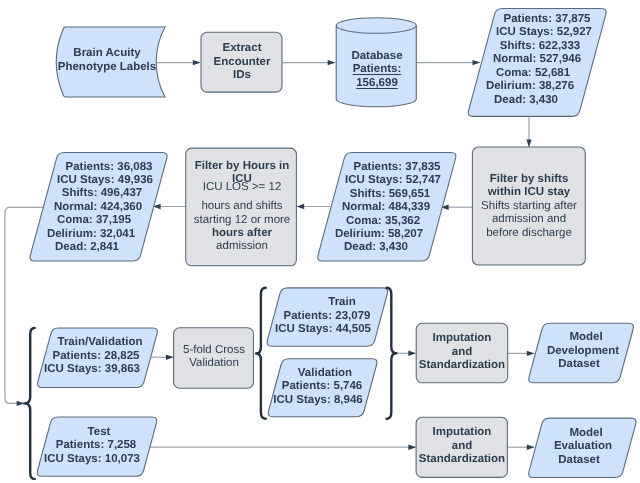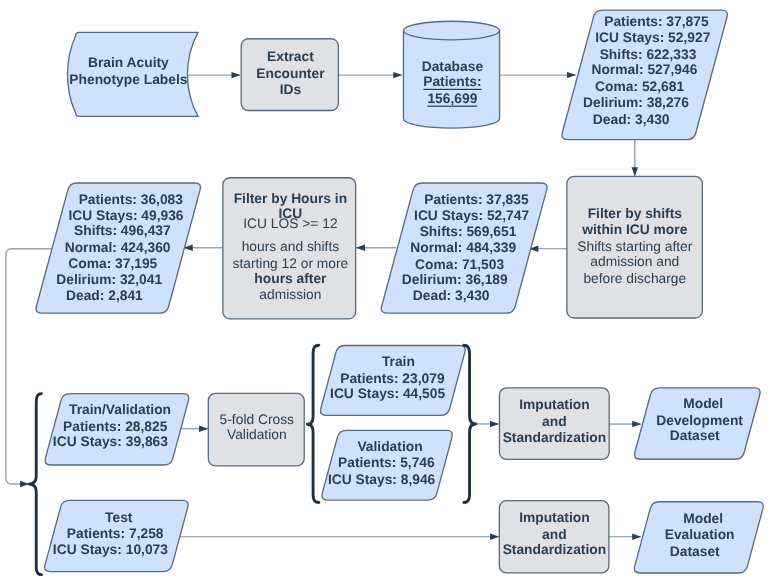--- a/index.html
+++ b/index.html
@@ -120,7 +120,7 @@
   </div>
   <div class="lblgrp">
     <div class="lbl" style="left:369.30px;top:172.80px;"><span>Filter by shifts</span></div>
-    <div class="lbl" style="left:369.30px;top:186.25px;"><span>within ICU more</span></div>
+    <div class="lbl" style="left:369.30px;top:186.25px;"><span>within ICU stay</span></div>
     <div class="lbl reg" style="left:369.30px;top:199.70px;"><span>Shifts starting after</span></div>
     <div class="lbl reg" style="left:369.30px;top:213.15px;"><span>admission and</span></div>
     <div class="lbl reg" style="left:369.30px;top:226.60px;"><span>before discharge</span></div>

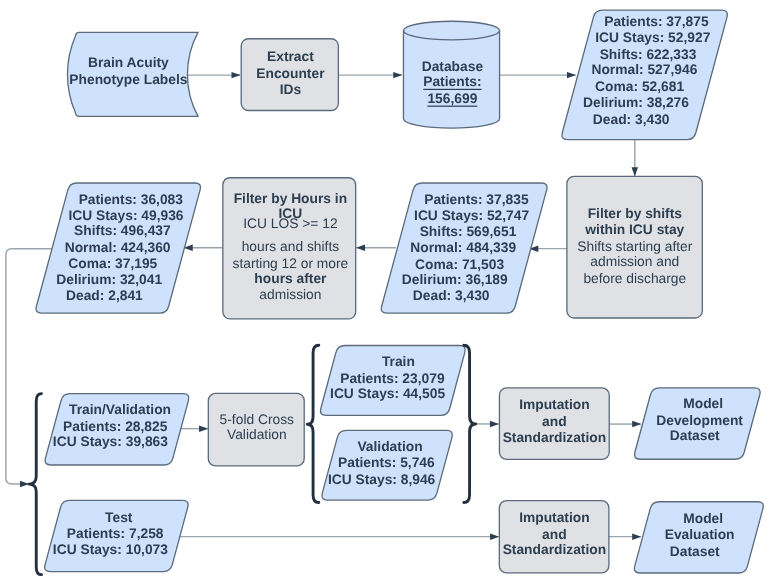--- a/index.html
+++ b/index.html
@@ -114,7 +114,7 @@
     <div class="lbl" style="left:233.42px;top:174.15px;"><span>ICU Stays: 52,747</span></div>
     <div class="lbl" style="left:229.84px;top:187.60px;"><span>Shifts: 569,651</span></div>
     <div class="lbl" style="left:226.26px;top:201.05px;"><span>Normal: 484,339</span></div>
-    <div class="lbl" style="left:222.68px;top:214.50px;"><span>Coma: 71,503</span></div>
+    <div class="lbl" style="left:222.68px;top:214.50px;"><span>Coma: 35,362</span></div>
     <div class="lbl" style="left:219.10px;top:227.95px;"><span>Delirium: 36,189</span></div>
     <div class="lbl" style="left:215.52px;top:241.40px;"><span>Dead: 3,430</span></div>
   </div>

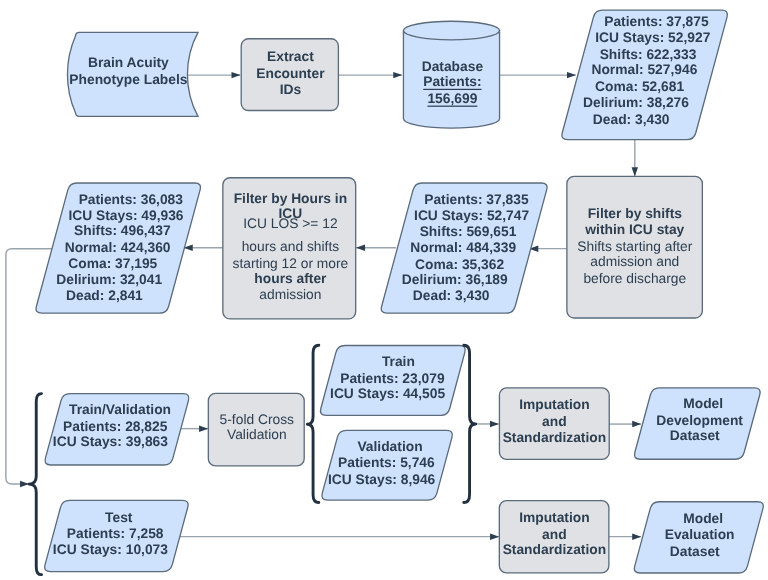--- a/index.html
+++ b/index.html
@@ -115,7 +115,7 @@
     <div class="lbl" style="left:229.84px;top:187.60px;"><span>Shifts: 569,651</span></div>
     <div class="lbl" style="left:226.26px;top:201.05px;"><span>Normal: 484,339</span></div>
     <div class="lbl" style="left:222.68px;top:214.50px;"><span>Coma: 35,362</span></div>
-    <div class="lbl" style="left:219.10px;top:227.95px;"><span>Delirium: 36,189</span></div>
+    <div class="lbl" style="left:219.10px;top:227.95px;"><span>Delirium: 58,207</span></div>
     <div class="lbl" style="left:215.52px;top:241.40px;"><span>Dead: 3,430</span></div>
   </div>
   <div class="lblgrp">

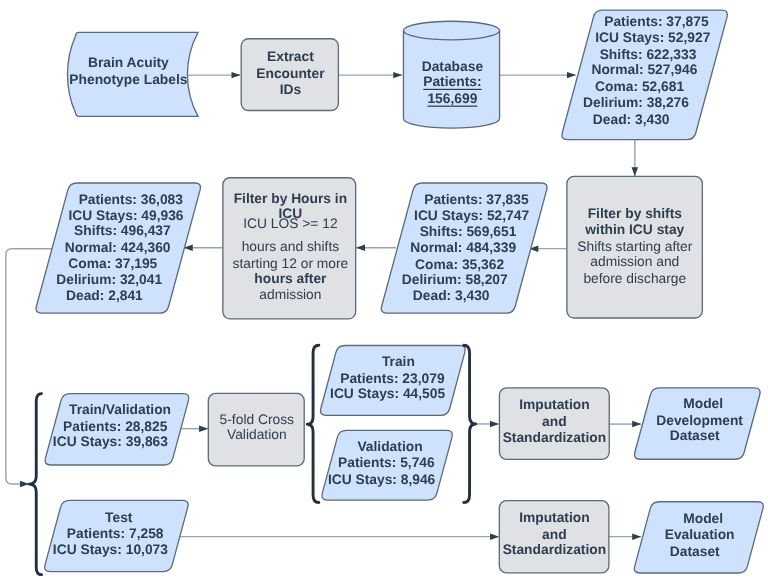--- a/index.html
+++ b/index.html
@@ -135,7 +135,7 @@
     <div class="lbl reg" style="left:53.60px;top:357.15px;"><span>Validation</span></div>
   </div>
   <div class="lblgrp">
-    <div class="lbl" style="left:172px;top:296.40px;"><span>Train</span></div>
+    <div class="lbl" style="left:182px;top:296.40px;"><span>Train</span></div>
     <div class="lbl" style="left:166.90px;top:309.85px;"><span>Patients: 23,079</span></div>
     <div class="lbl" style="left:163.30px;top:323.30px;"><span>ICU Stays: 44,505</span></div>
   </div>

